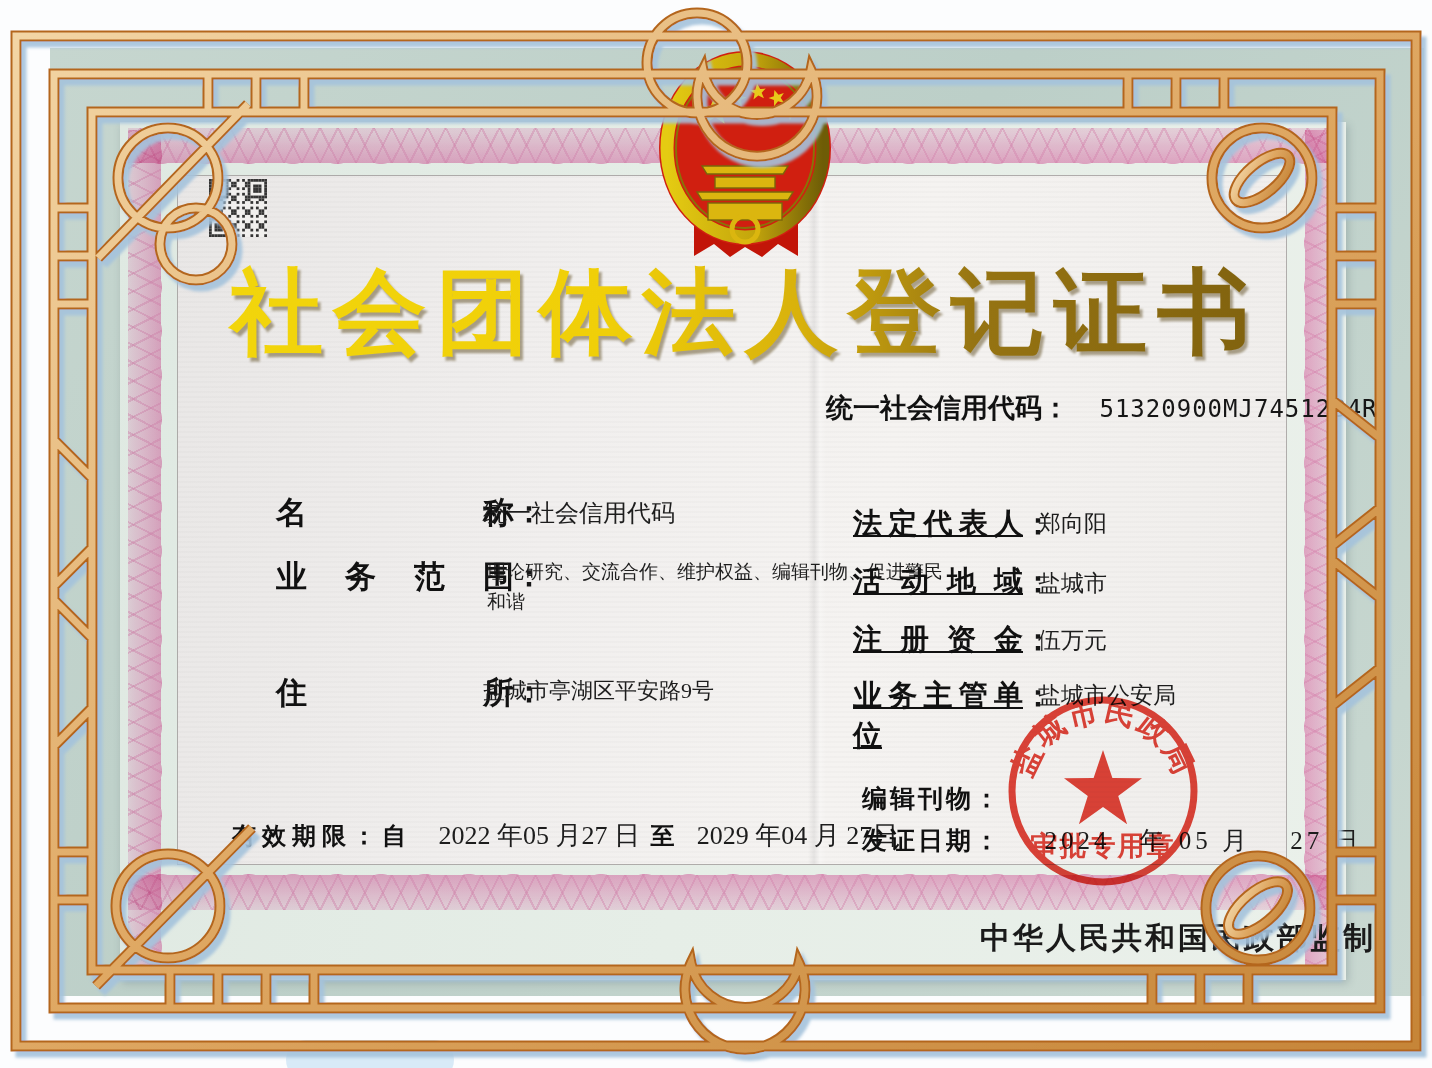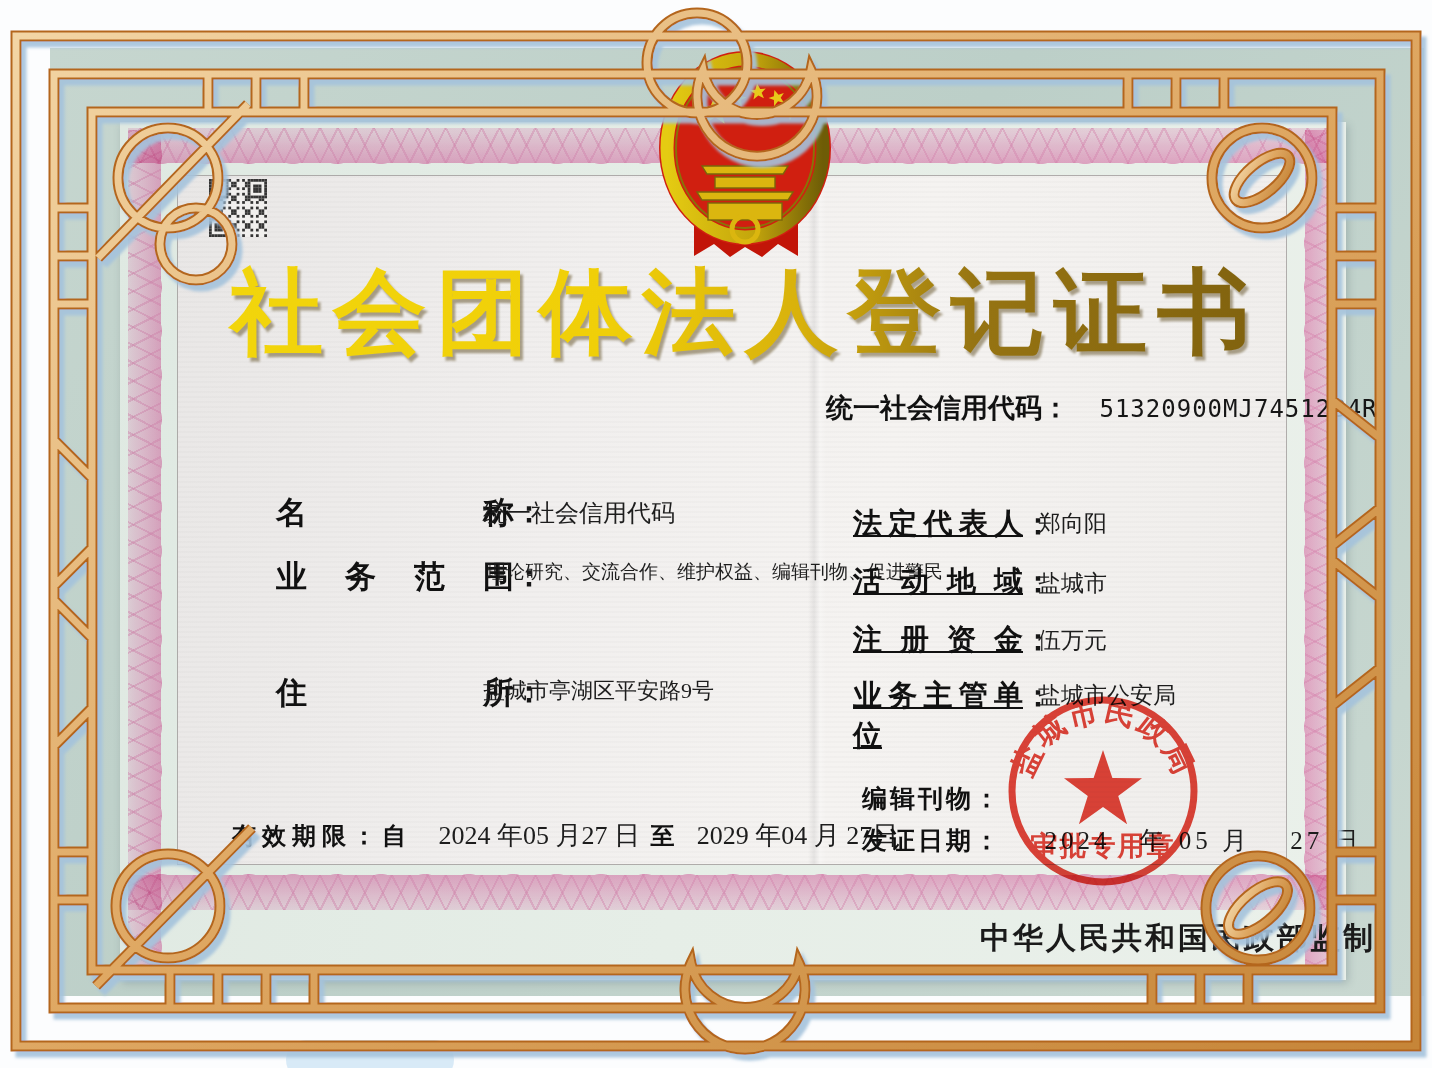--- a/index.html
+++ b/index.html
@@ -334,6 +334,7 @@
   </div>
   <div class="row val scope-lines" style="left:487px;top:557px;font-size:19px;">
     <div>理论研究、交流合作、维护权益、编辑刊物、促进警民</div>
+    <div>和谐</div>
   </div>
 
   <div class="row" style="left:276px;top:672px;">

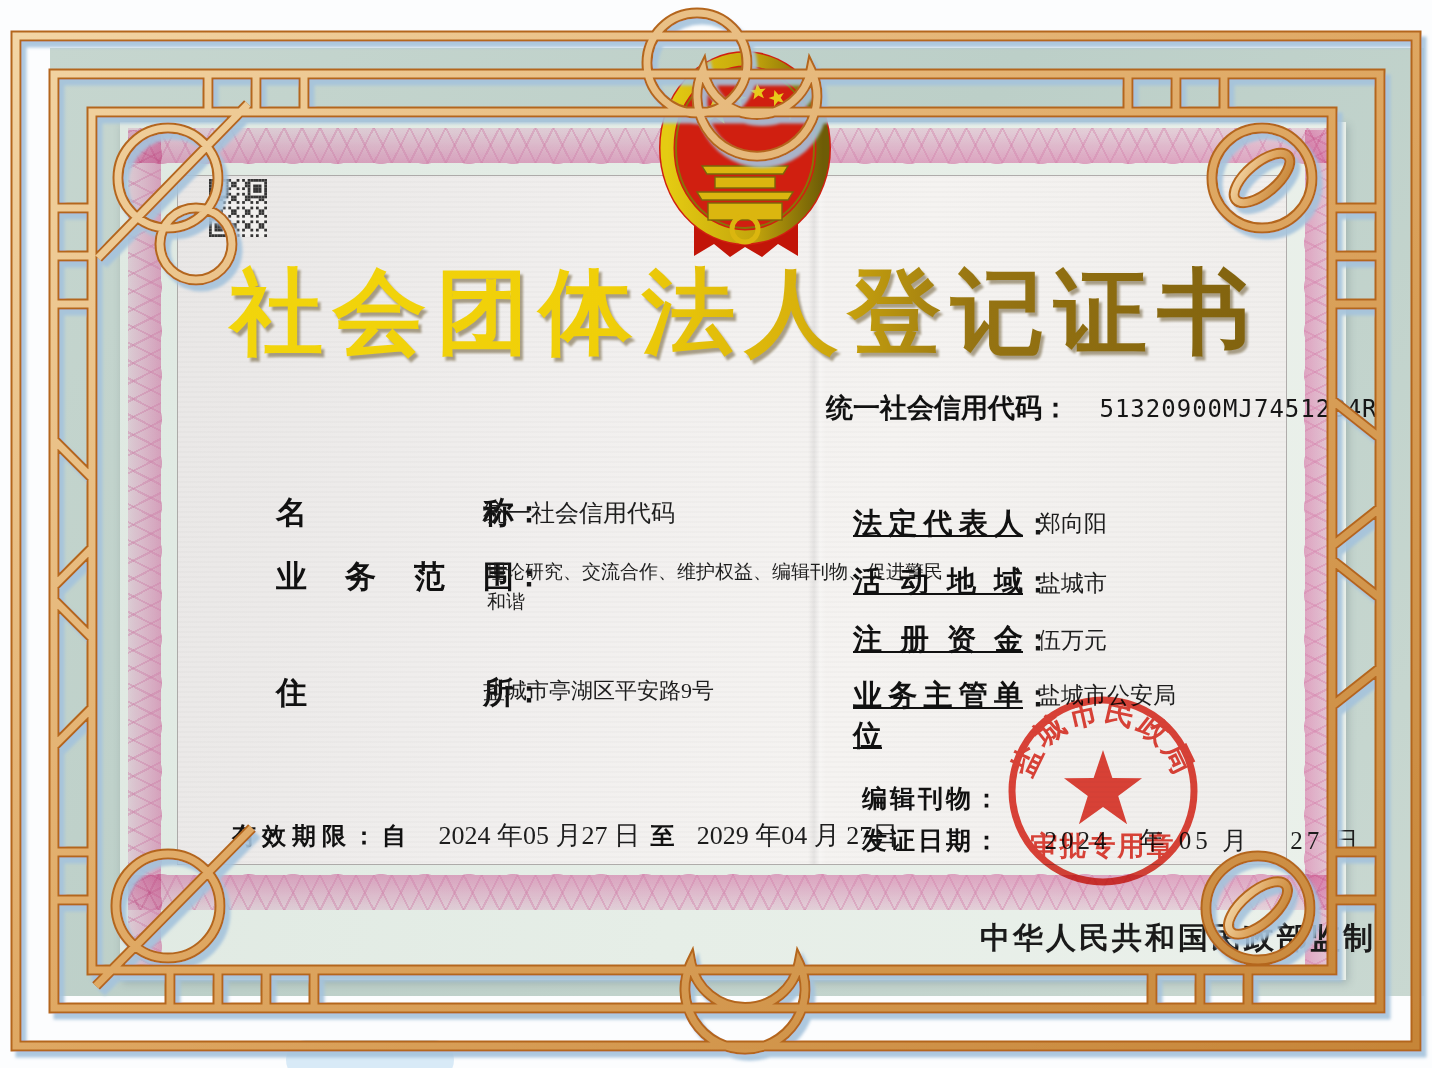--- a/index.html
+++ b/index.html
@@ -364,7 +364,7 @@
 
   <div class="row" style="left:232px;top:818px;">
     <span class="lbl" style="font-size:24px;letter-spacing:6px;">有效期限：自</span>
-    <span class="val" style="font-size:26px;margin-left:22px;">2024 年05 月27 日</span>
+    <span class="val" style="font-size:26px;margin-left:22px;">2022 年05 月27 日</span>
     <span class="lbl" style="font-size:24px;margin-left:6px;">至</span>
     <span class="val" style="font-size:26px;margin-left:18px;">2029 年04 月 27日</span>
   </div>

